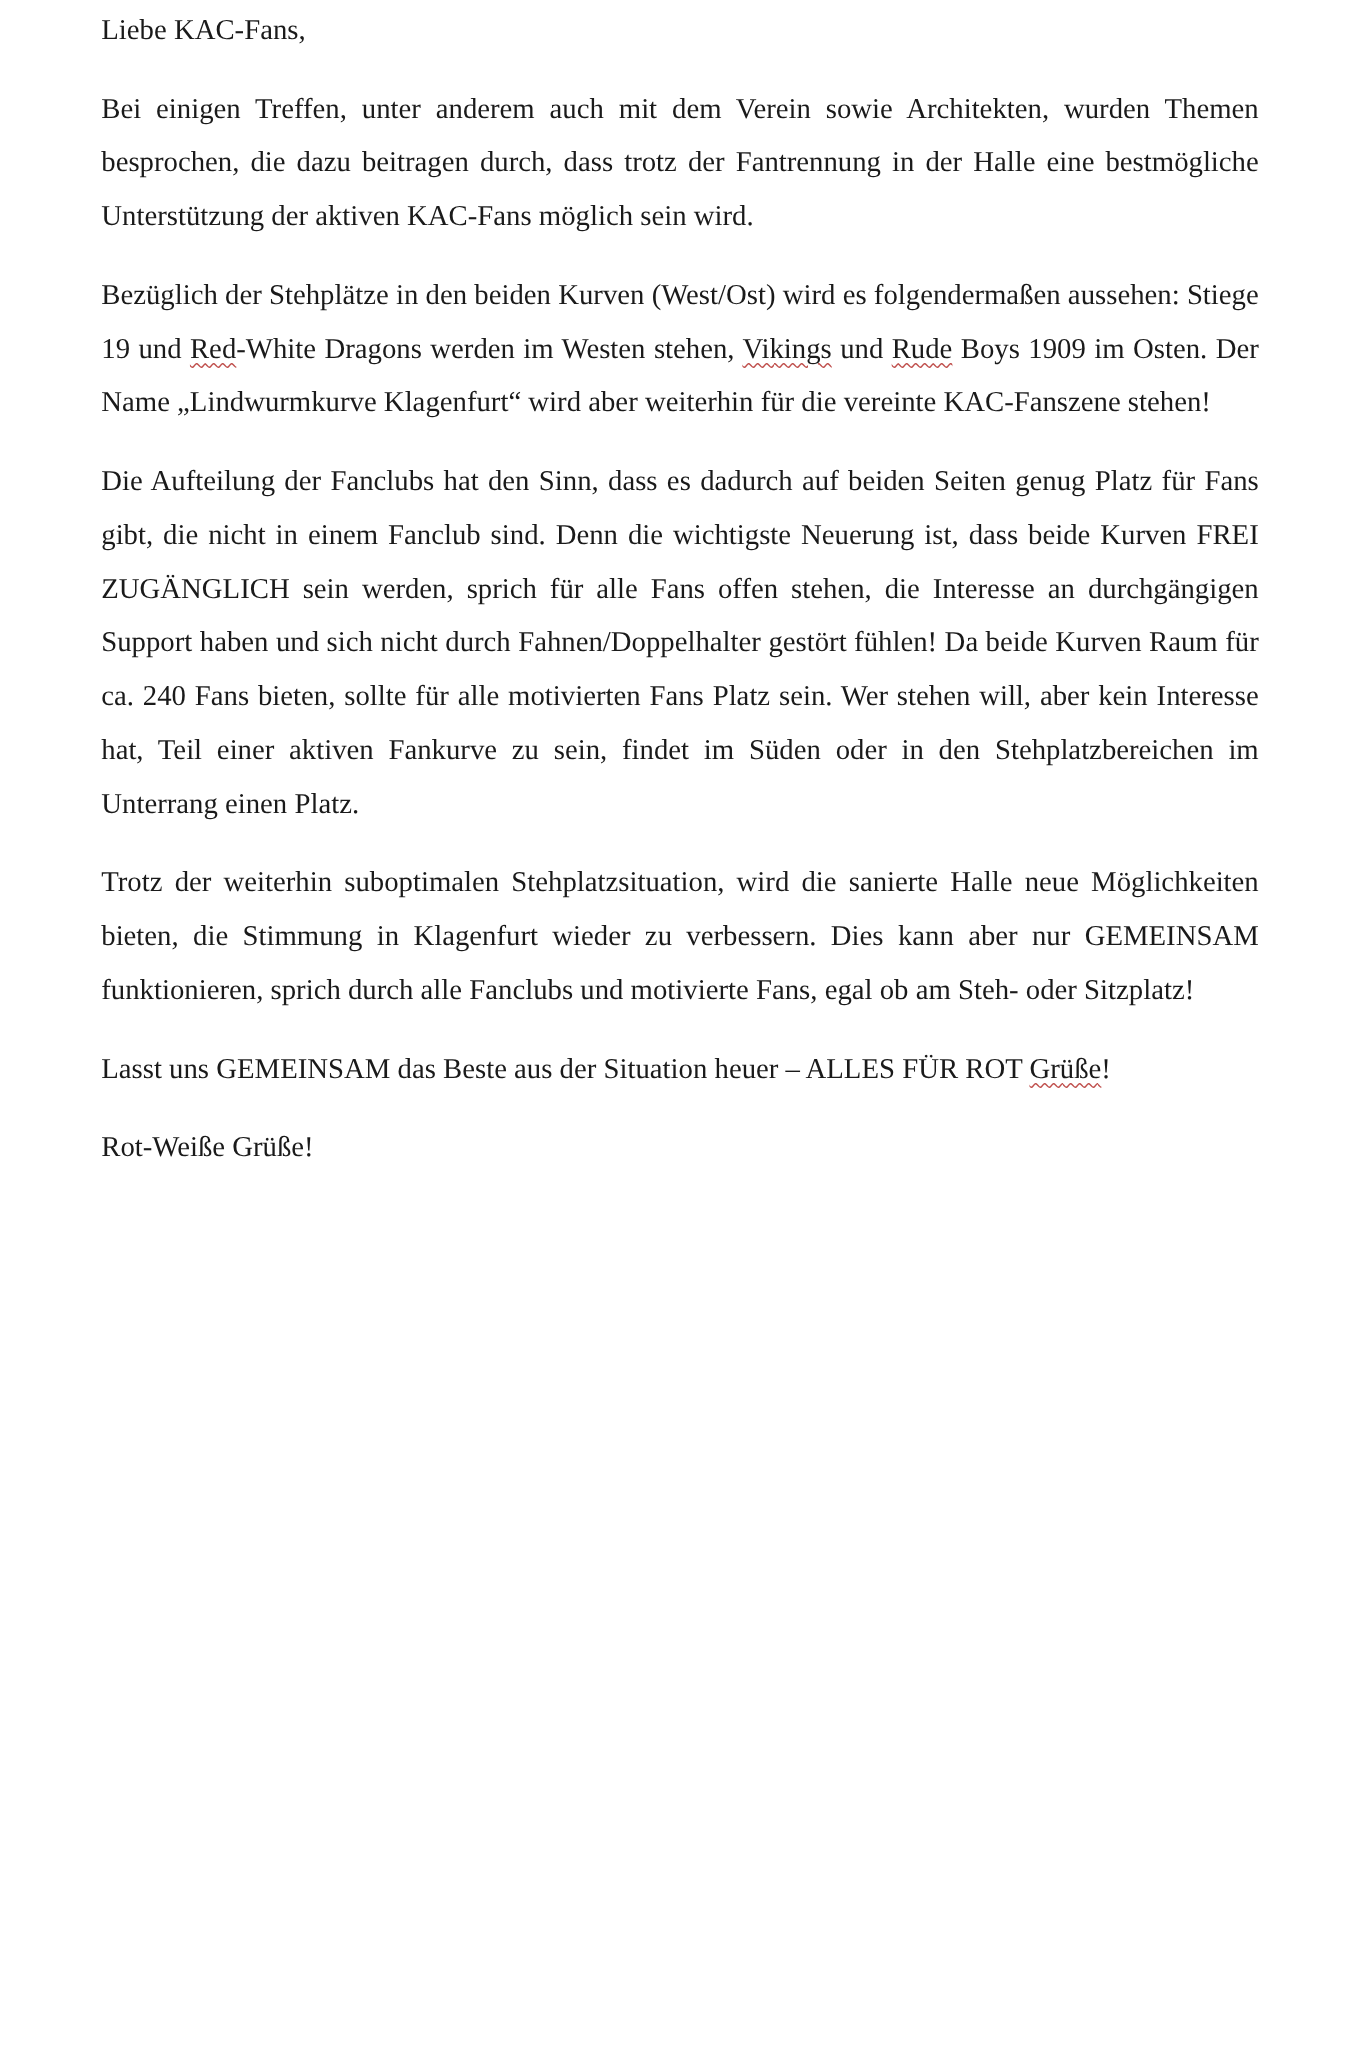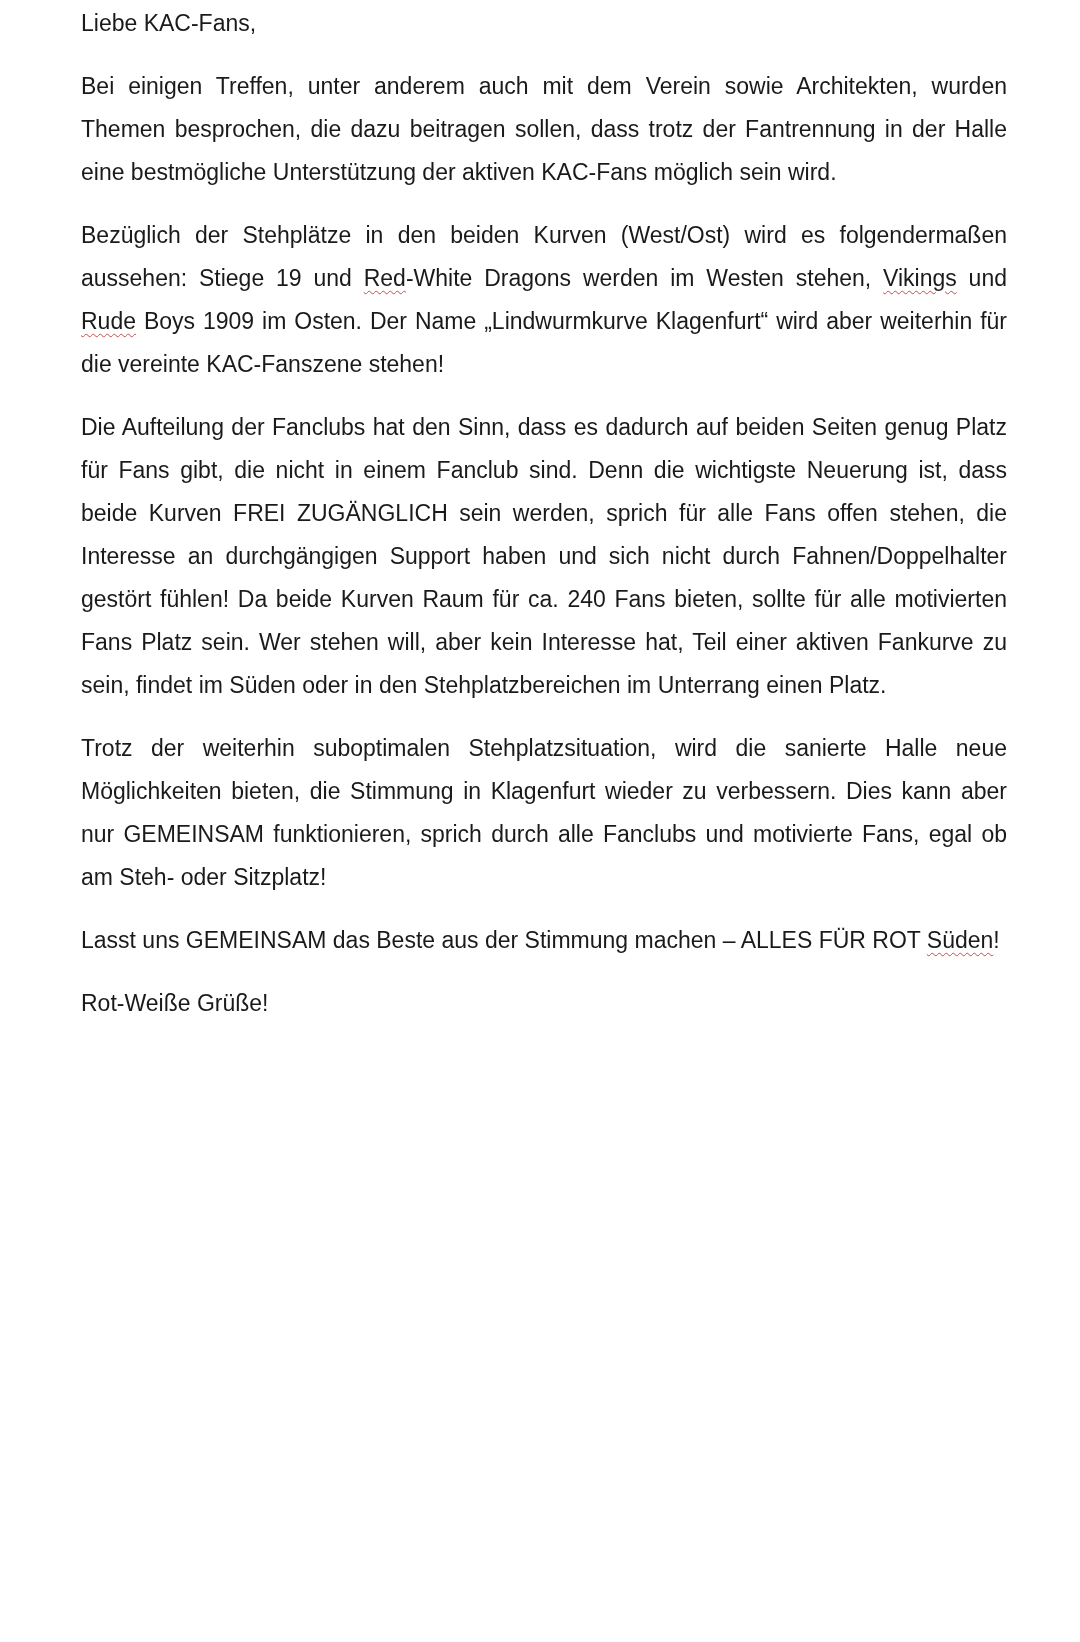--- a/index.html
+++ b/index.html
@@ -18,7 +18,7 @@
     left: 81px;
     top: 0;
     width: 926px;
-    font-family: Liberation Sans, sans-serif;
+    font-family: Liberation Serif, serif;
     font-size: 23px;
     color: #1a1a1a;
     line-height: 43px;

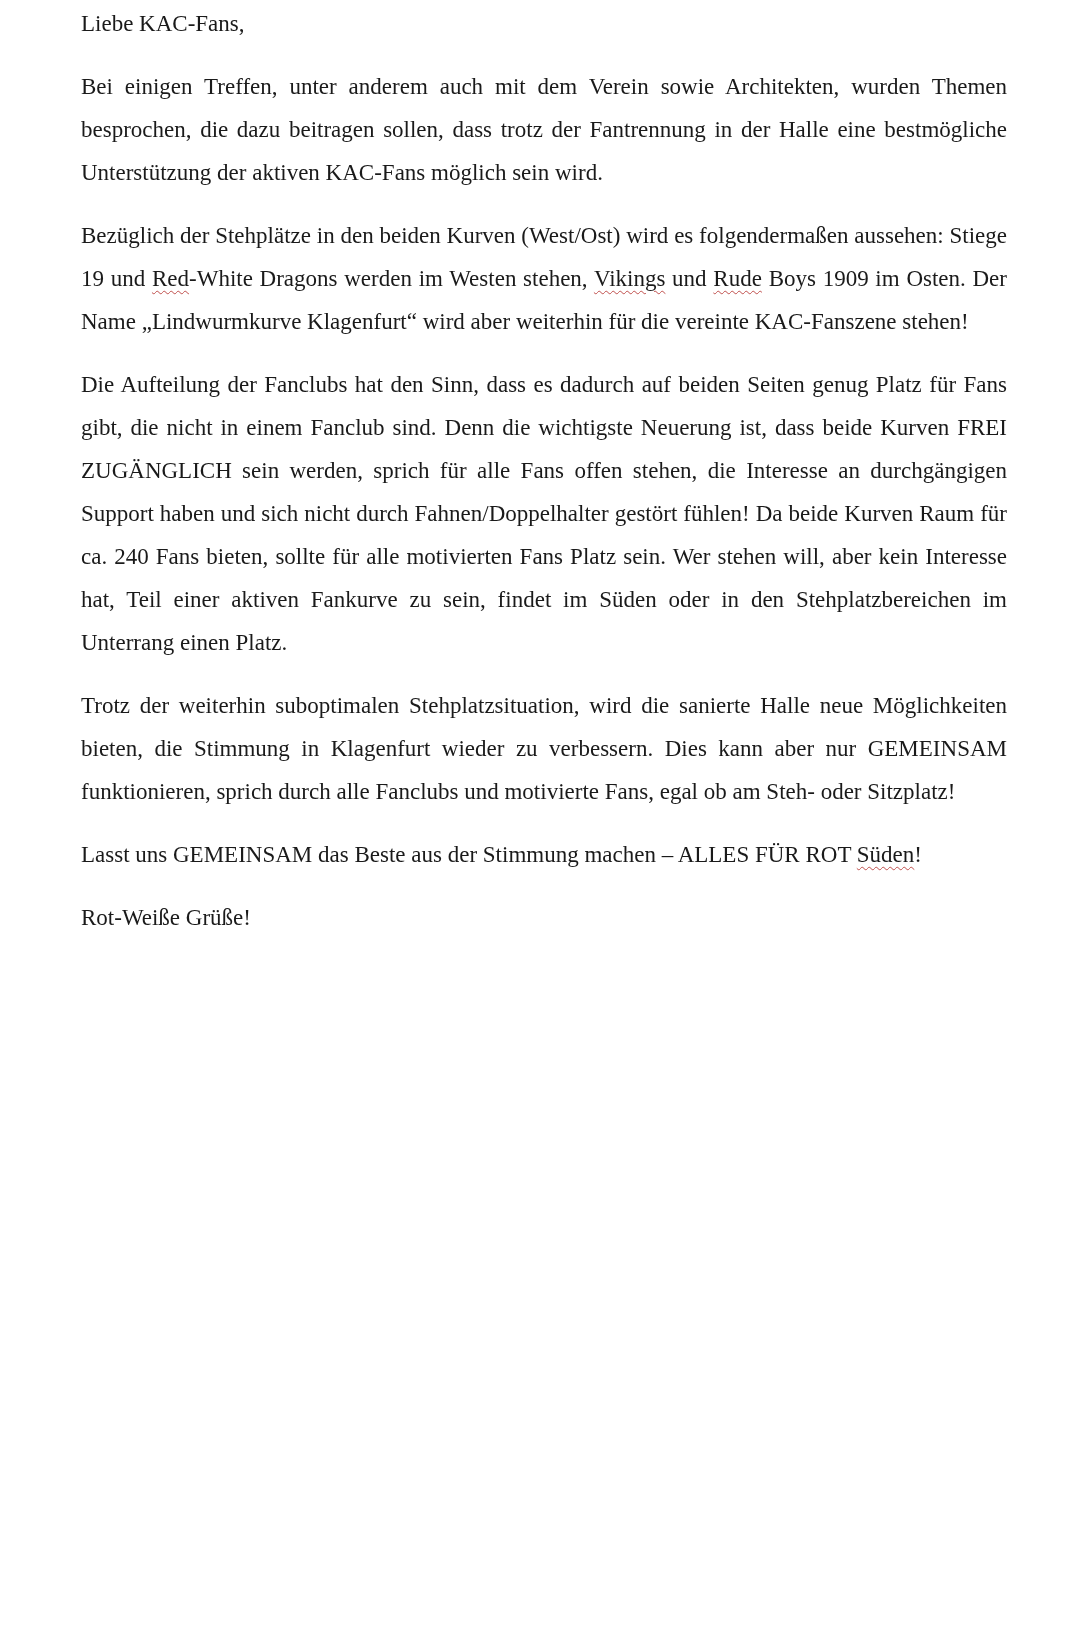--- a/index.html
+++ b/index.html
@@ -49,7 +49,7 @@
   <p class="para greeting">Liebe KAC-Fans,</p>
 
 
-  <p class="para p2">Bei einigen Treffen, unter anderem auch mit dem Verein sowie Architekten, wurden Themen besprochen, die dazu beitragen sollen, dass trotz der Fantrennung in der Halle eine bestmögliche Unterstützung der aktiven KAC-Fans möglich sein wird.</p>
+  <p class="para p2">Bei einigen Treffen, unter anderem auch mit dem Verein sowie Architekten, wurden Themen besprochen, die dazu beitragen durch, dass trotz der Fantrennung in der Halle eine bestmögliche Unterstützung der aktiven KAC-Fans möglich sein wird.</p>
 
   <p class="para p3"><span>Bezüglich der Stehplätze in den beiden Kurven (West/Ost) wird es folgendermaßen aussehen: Stiege 19 und </span><span class="squiggle" style="text-decoration-color: rgb(192, 80, 77);">Red</span><span>-White Dragons werden im Westen stehen, </span><span class="squiggle" style="text-decoration-color: rgb(192, 80, 77);">Vikings</span><span> und </span><span class="squiggle" style="text-decoration-color: rgb(192, 80, 77);">Rude</span><span> Boys 1909 im Osten. Der Name „Lindwurmkurve Klagenfurt“ wird aber weiterhin für die vereinte KAC-Fanszene stehen!</span></p>
 

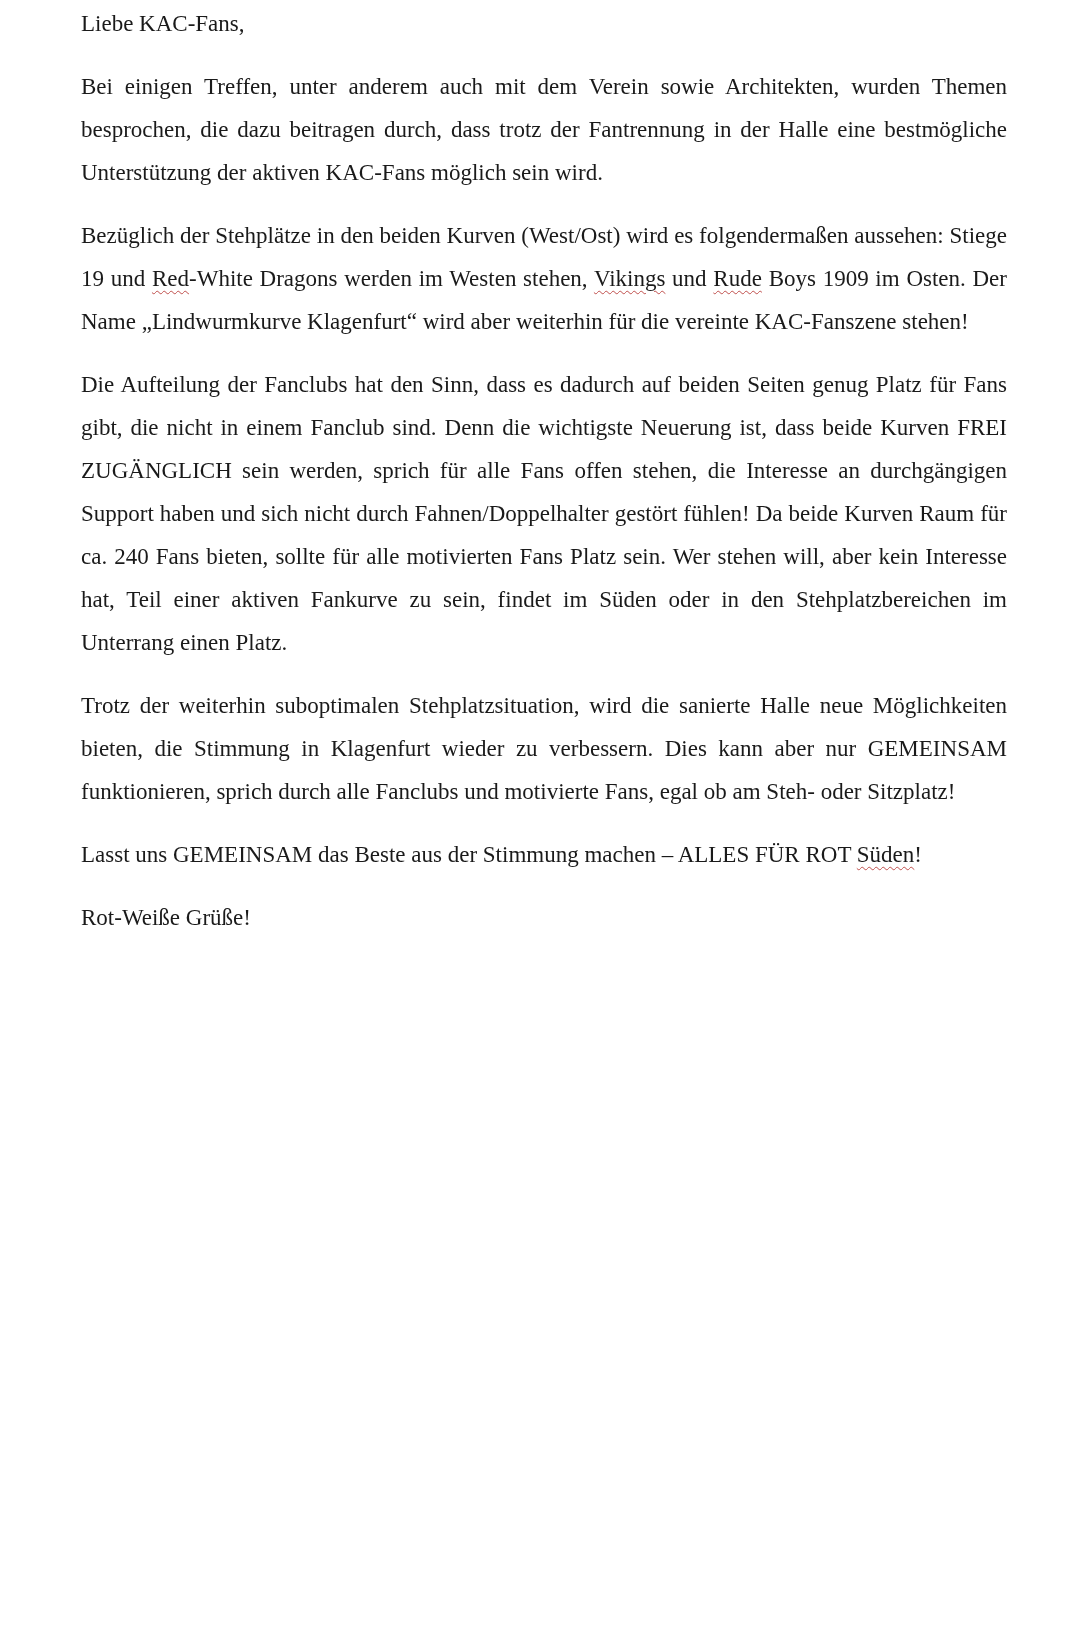--- a/index.html
+++ b/index.html
@@ -57,7 +57,7 @@
 
   <p class="para p5">Trotz der weiterhin suboptimalen Stehplatzsituation, wird die sanierte Halle neue Möglichkeiten bieten, die Stimmung in Klagenfurt wieder zu verbessern. Dies kann aber nur GEMEINSAM funktionieren, sprich durch alle Fanclubs und motivierte Fans, egal ob am Steh- oder Sitzplatz!</p>
 
-  <p class="para p6"><span>Lasst uns GEMEINSAM das Beste aus der Stimmung machen – ALLES FÜR ROT </span><span class="squiggle" style="text-decoration-color: rgb(192, 80, 77);">Süden</span><span>!</span></p>
+  <p class="para p6"><span>Lasst uns GEMEINSAM das Beste aus der Situation heuer – ALLES FÜR ROT </span><span class="squiggle" style="text-decoration-color: rgb(192, 80, 77);">Süden</span><span>!</span></p>
 
 
   <p class="para closing">Rot-Weiße Grüße!</p>

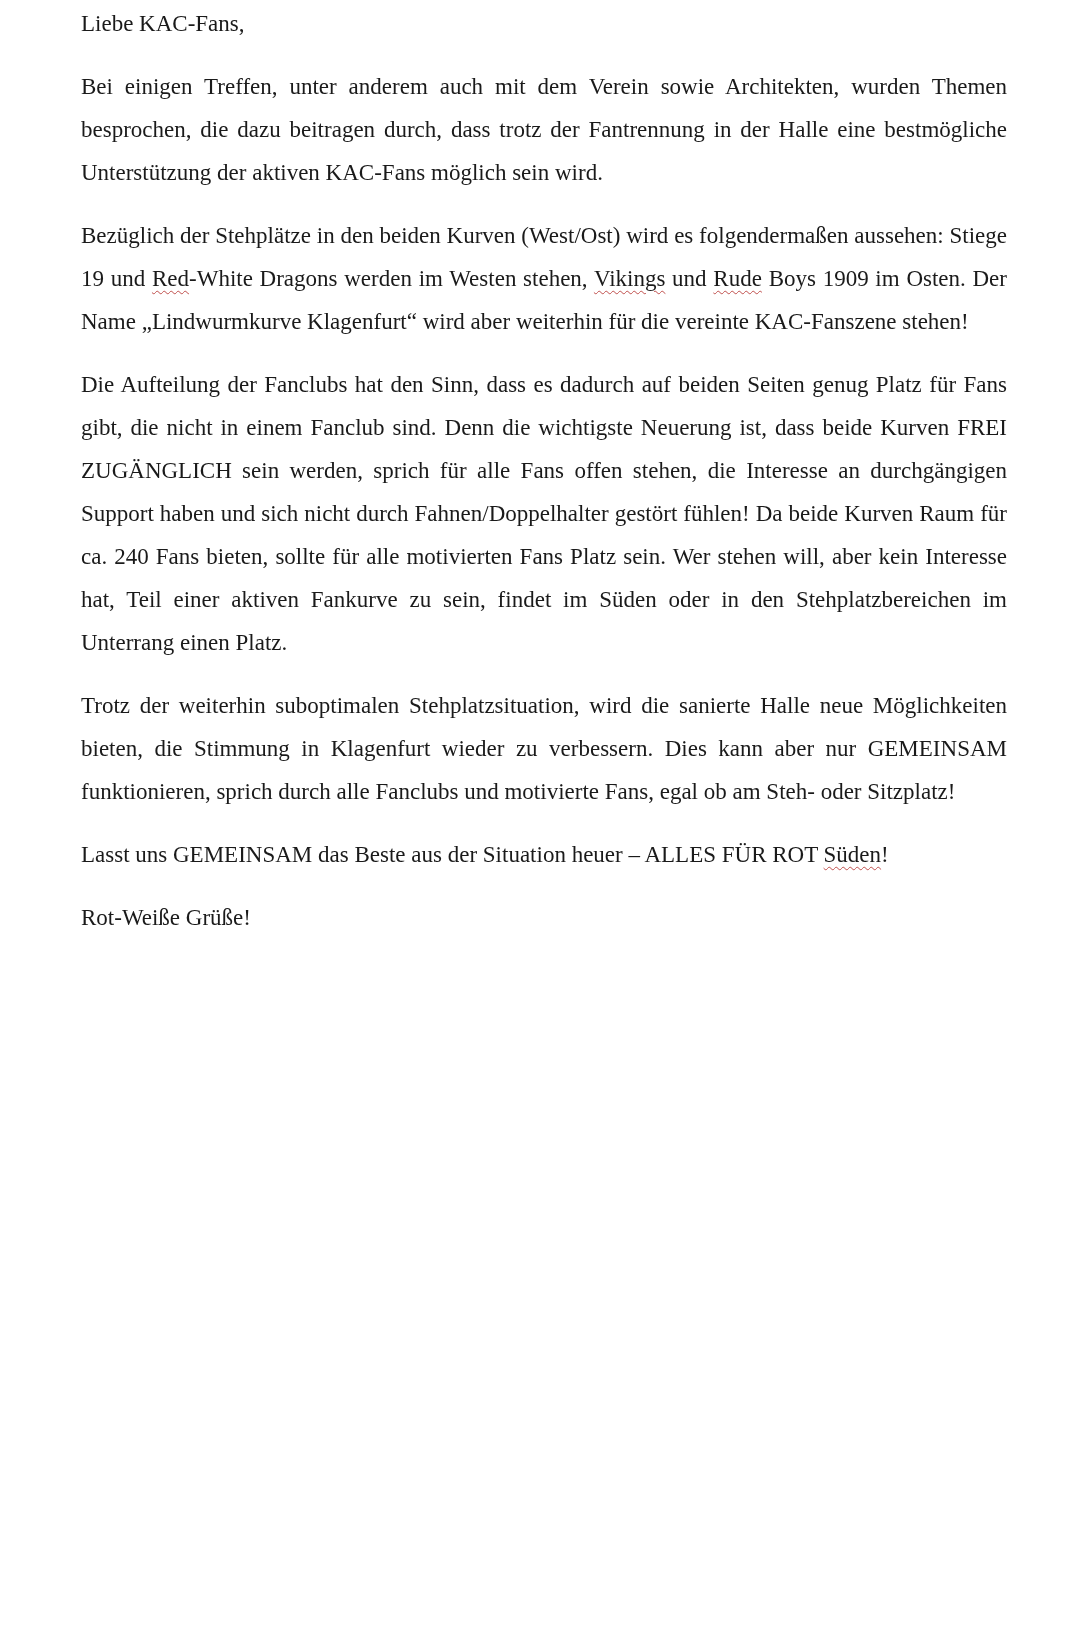--- a/index.html
+++ b/index.html
@@ -57,7 +57,7 @@
 
   <p class="para p5">Trotz der weiterhin suboptimalen Stehplatzsituation, wird die sanierte Halle neue Möglichkeiten bieten, die Stimmung in Klagenfurt wieder zu verbessern. Dies kann aber nur GEMEINSAM funktionieren, sprich durch alle Fanclubs und motivierte Fans, egal ob am Steh- oder Sitzplatz!</p>
 
-  <p class="para p6"><span>Lasst uns GEMEINSAM das Beste aus der Situation heuer – ALLES FÜR ROT </span><span class="squiggle" style="text-decoration-color: rgb(192, 80, 77);">Süden</span><span>!</span></p>
+  <p class="para p6"><span>Lasst uns GEMEINSAM das Beste aus der Situation heuer – ALLES FÜR ROT </span><span class="squiggle" style="text-decoration-color: rgb(192, 80, 77);">Grüße</span><span>!</span></p>
 
 
   <p class="para closing">Rot-Weiße Grüße!</p>

